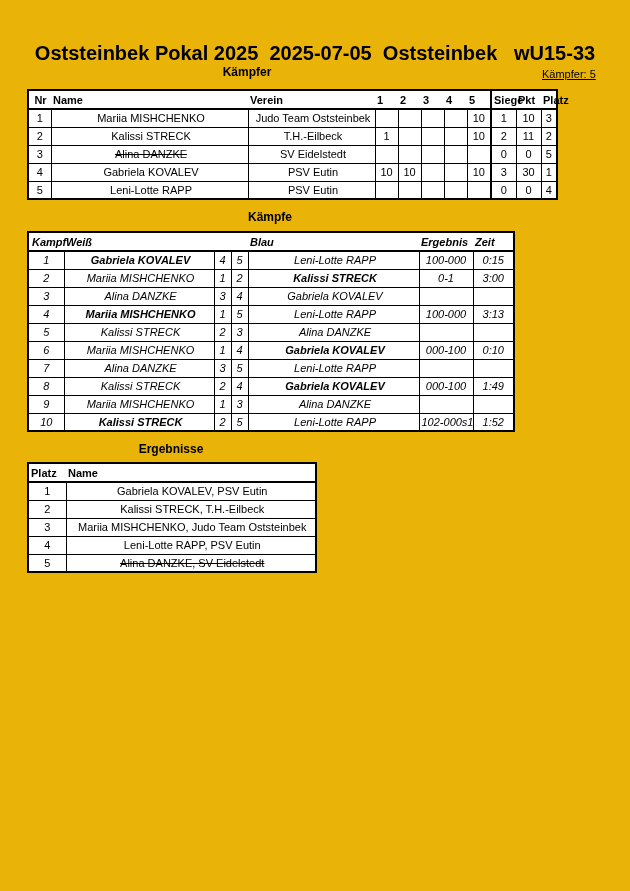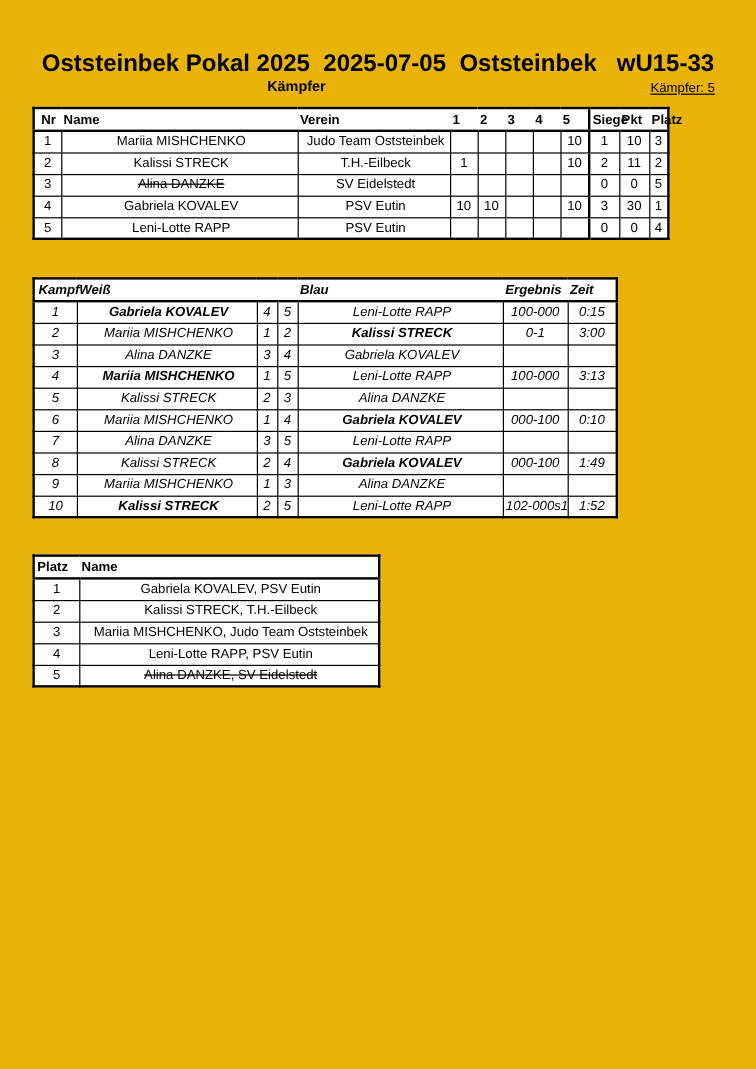--- a/index.html
+++ b/index.html
@@ -192,6 +192,7 @@
       </tbody>
   </table>
 
+  <div class="section-heading" id="heading-fights">Kämpfe</div>
 
   <table id="fights-table">
     <colgroup>

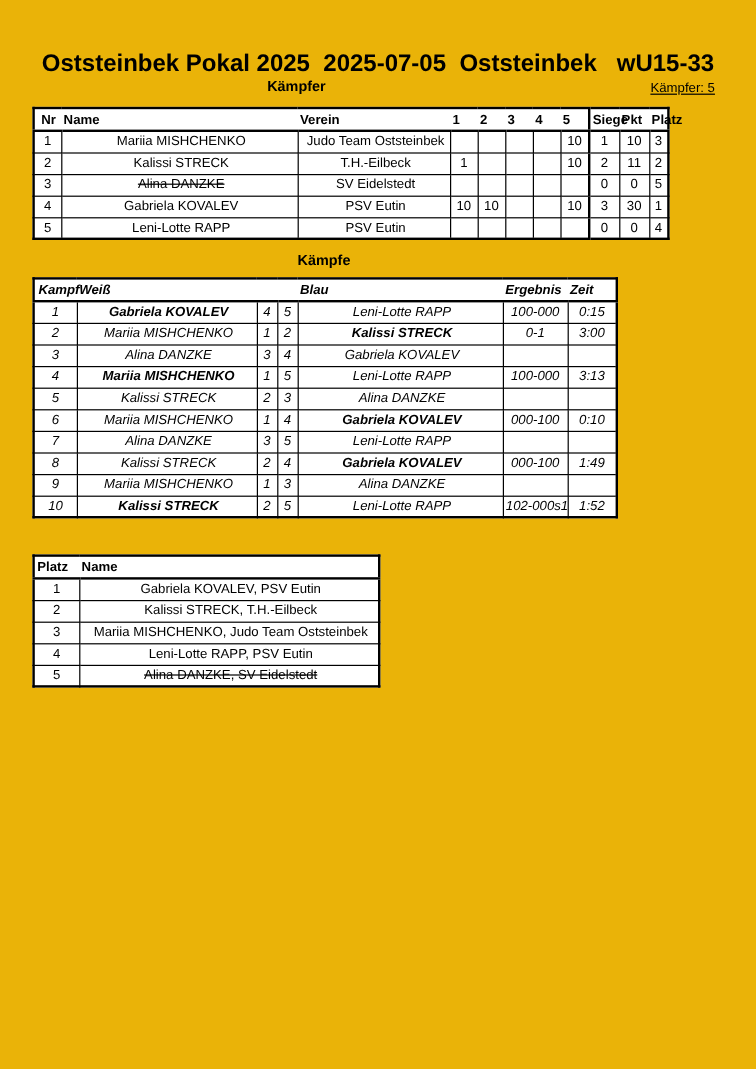--- a/index.html
+++ b/index.html
@@ -319,6 +319,7 @@
       </tbody>
   </table>
 
+  <div class="section-heading" id="heading-results">Ergebnisse</div>
 
   <table id="results-table">
     <colgroup>

